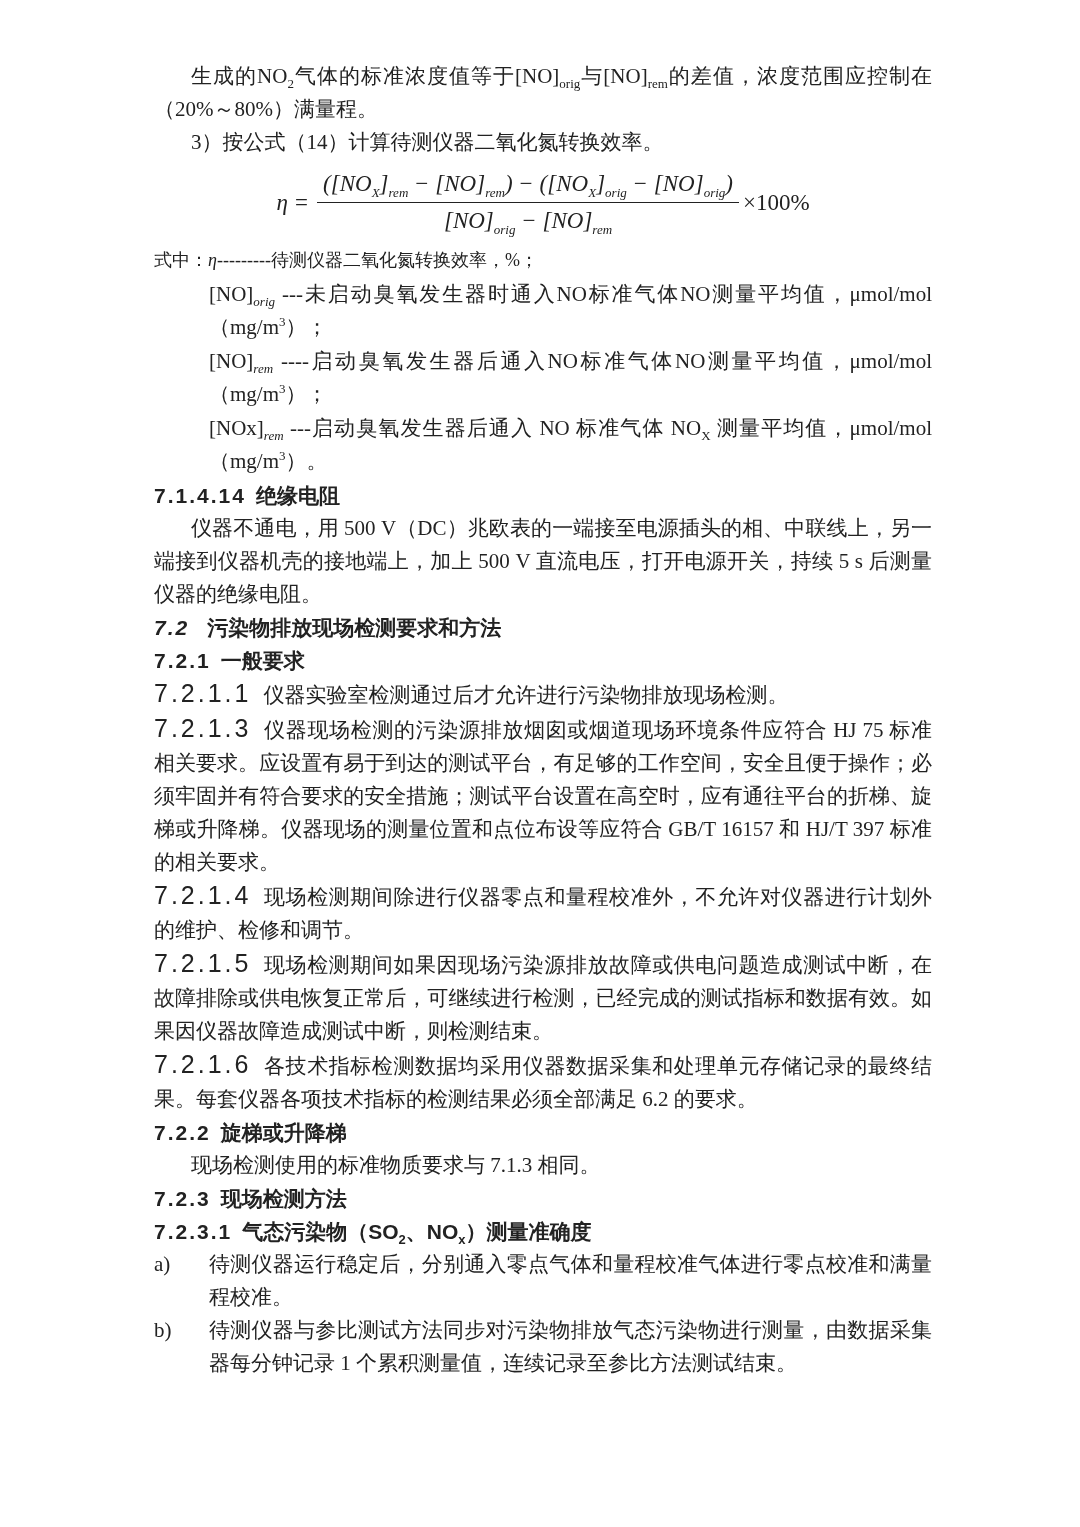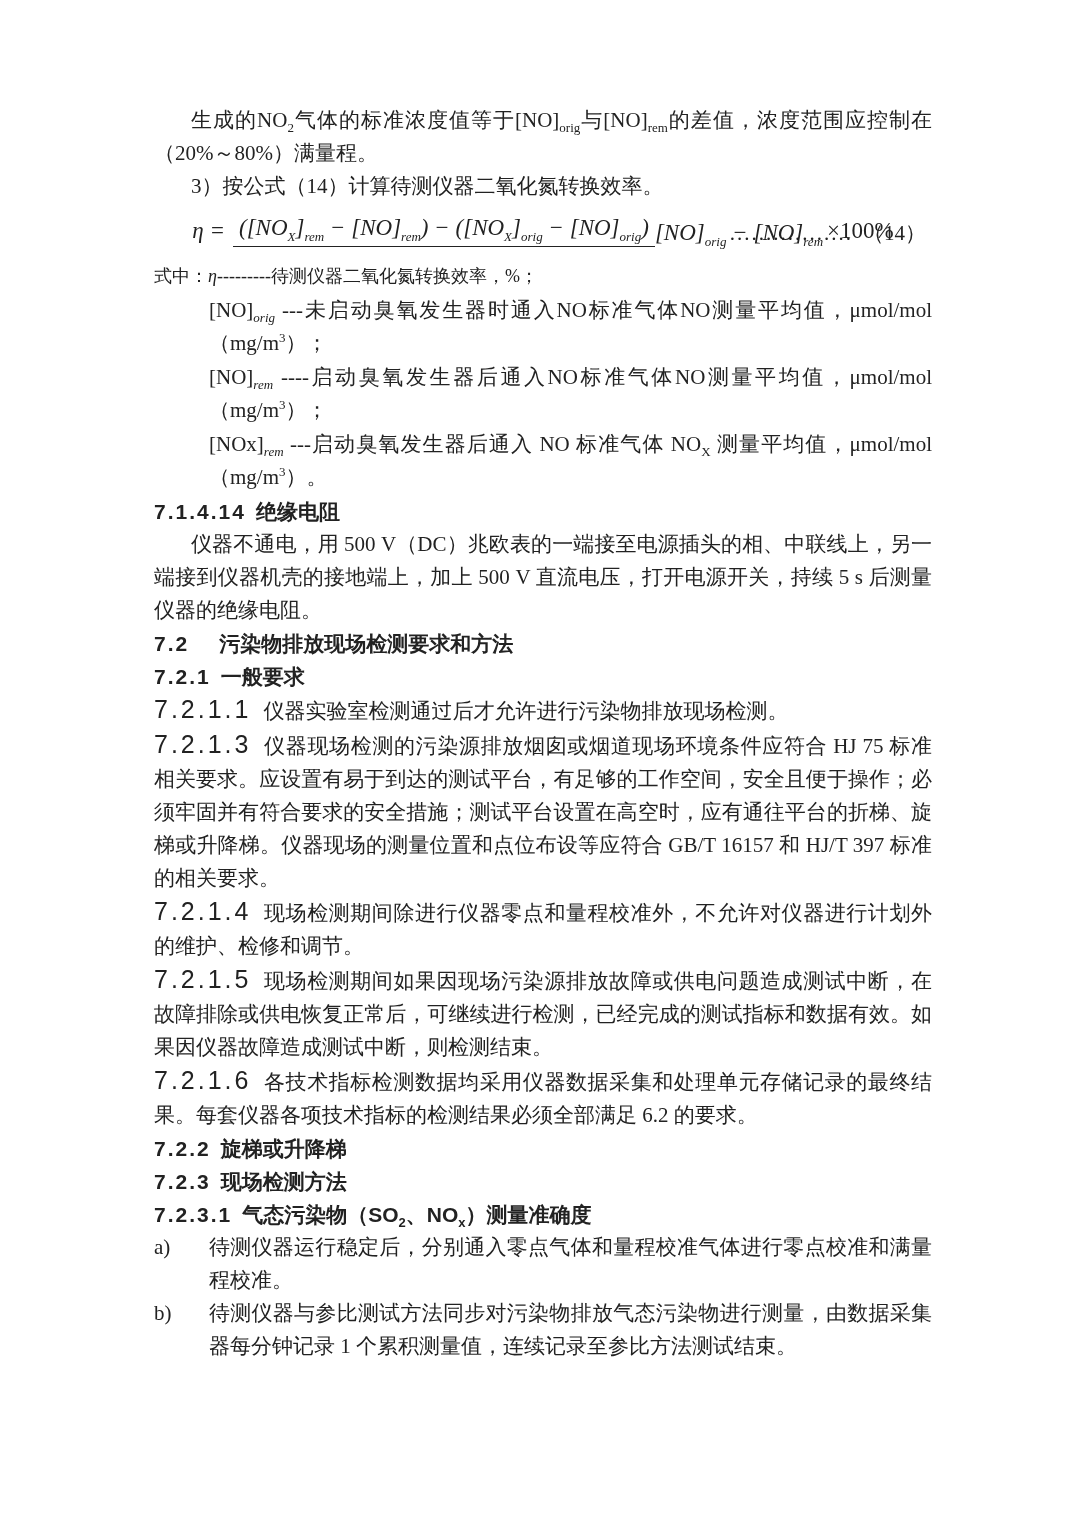--- a/index.html
+++ b/index.html
@@ -13,7 +13,7 @@
   .page {
     box-sizing: border-box;
     width: 1080px; height: 1463px;
-    padding: 104px 148px 0 154px;
+    padding: 60px 148px 0 154px;
   }
   .bodytext { font-size: 21px; line-height: 33px; text-align: justify; }
   .indent { text-indent: 37px; }

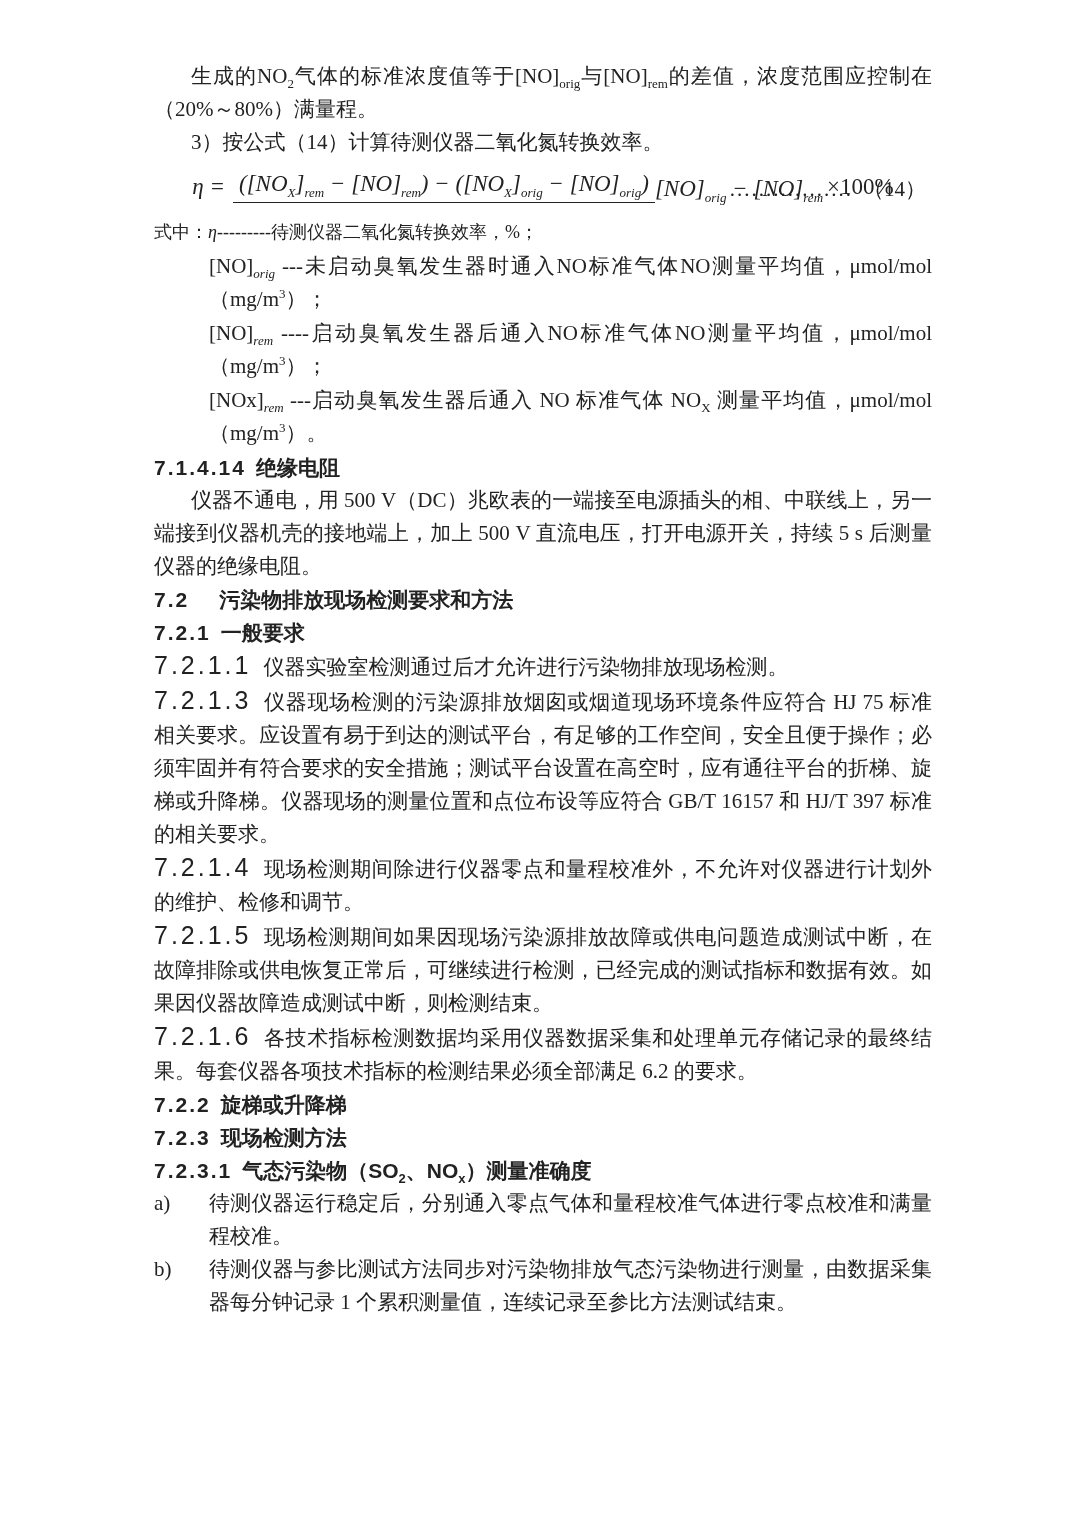--- a/index.html
+++ b/index.html
@@ -40,7 +40,7 @@
   }
   .formula-row sub { font-size: 13px; font-style: italic; }
   .f-lhs { margin-right: 8px; }
-  .frac { display: inline-flex; flex-direction: row; text-align: center; }
+  .frac { display: inline-flex; flex-direction: column; text-align: center; }
   .frac .num { padding: 0 6px 5px 6px; border-bottom: 1.6px solid #222; white-space: nowrap; }
   .frac .den { padding-top: 5px; white-space: nowrap; }
   .f-mult { font-style: normal; margin-left: 4px; }

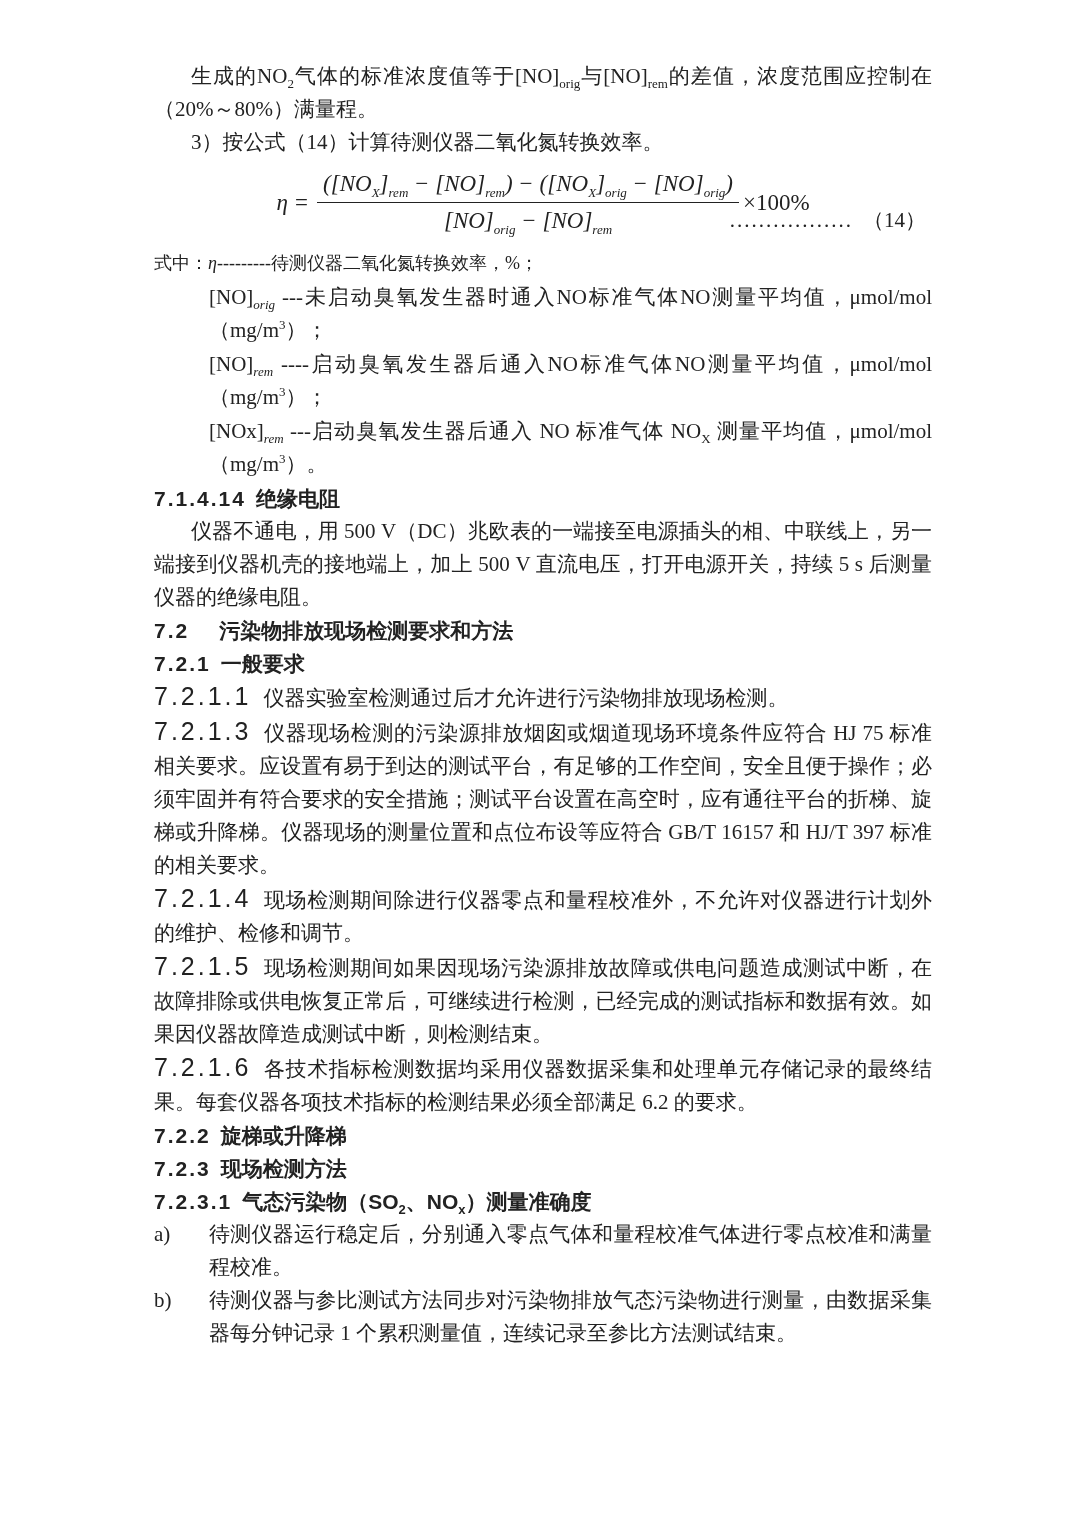--- a/index.html
+++ b/index.html
@@ -75,9 +75,6 @@
     </span>
     <span class="f-mult">×100%</span>
   </div>
-  <div class="formula-tag">
-    <span class="f-dots">.................</span><span>（14）</span>
-  </div>
 
   <div class="where">
     <div class="where-first">

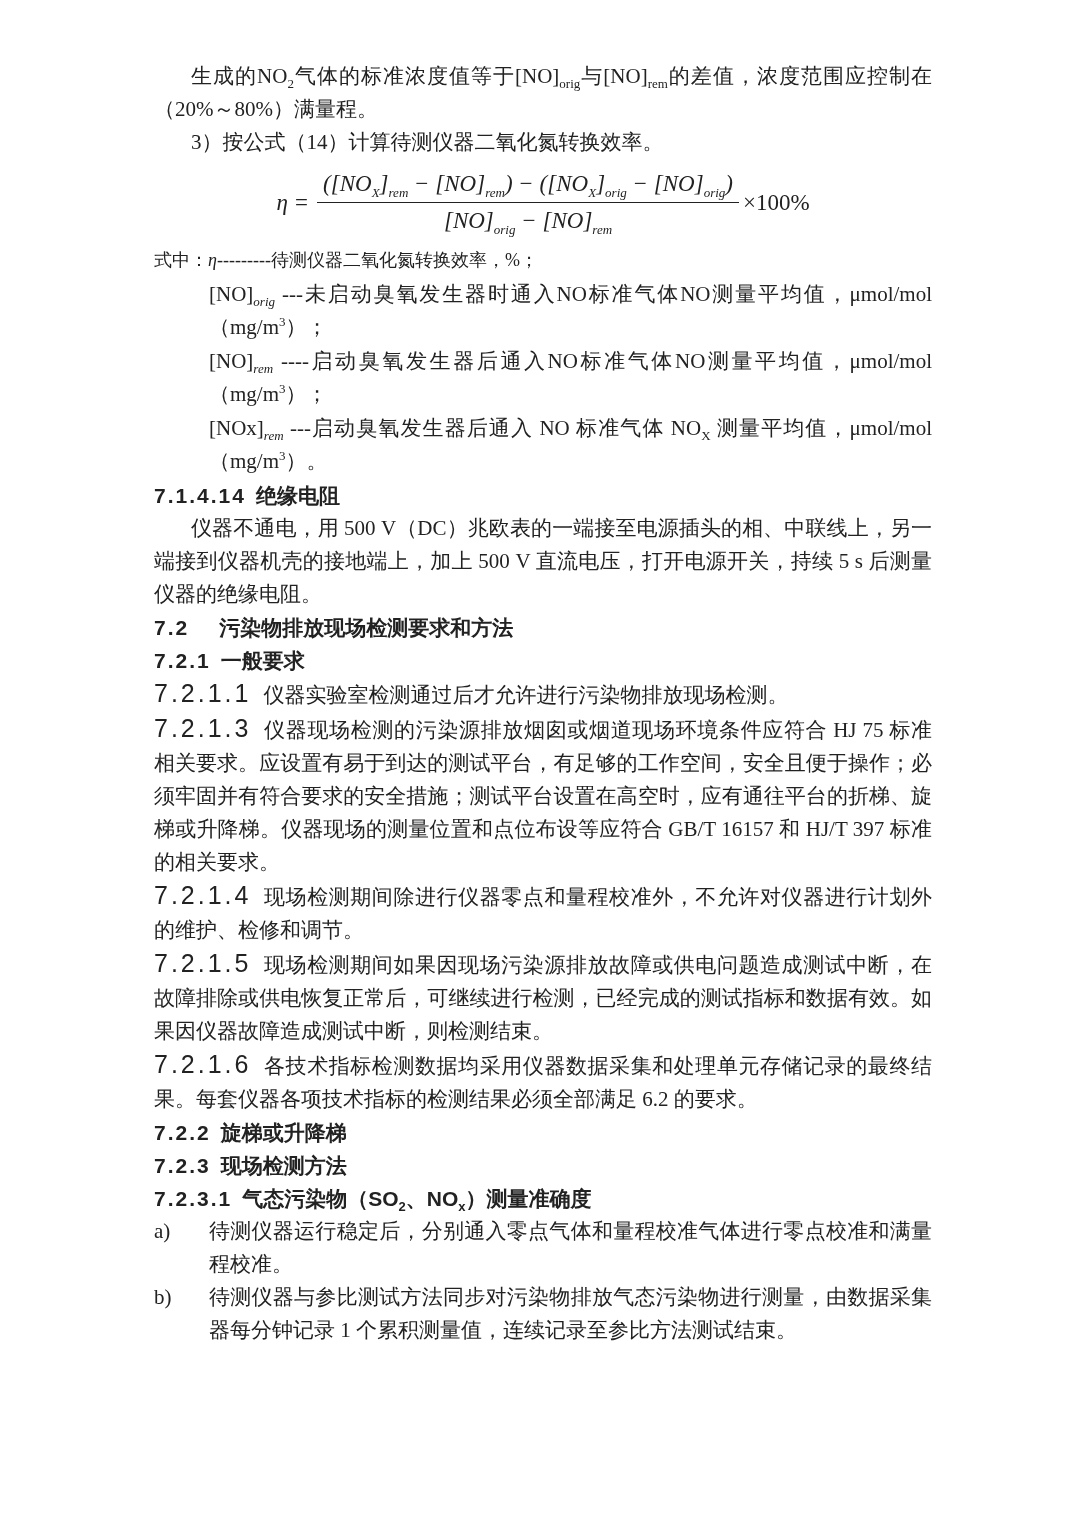--- a/index.html
+++ b/index.html
@@ -23,7 +23,7 @@
     text-align: left;
   }
   .h-num { letter-spacing: 2px; }
-  .gap-lg { margin-right: 30px; }
+  .gap-lg { margin-right: 18px; font-style: italic; }
   .gap-md { margin-right: 10px; }
   .gap-xs { margin-right: 10px; }
   sub { font-size: 13px; line-height: 0; }

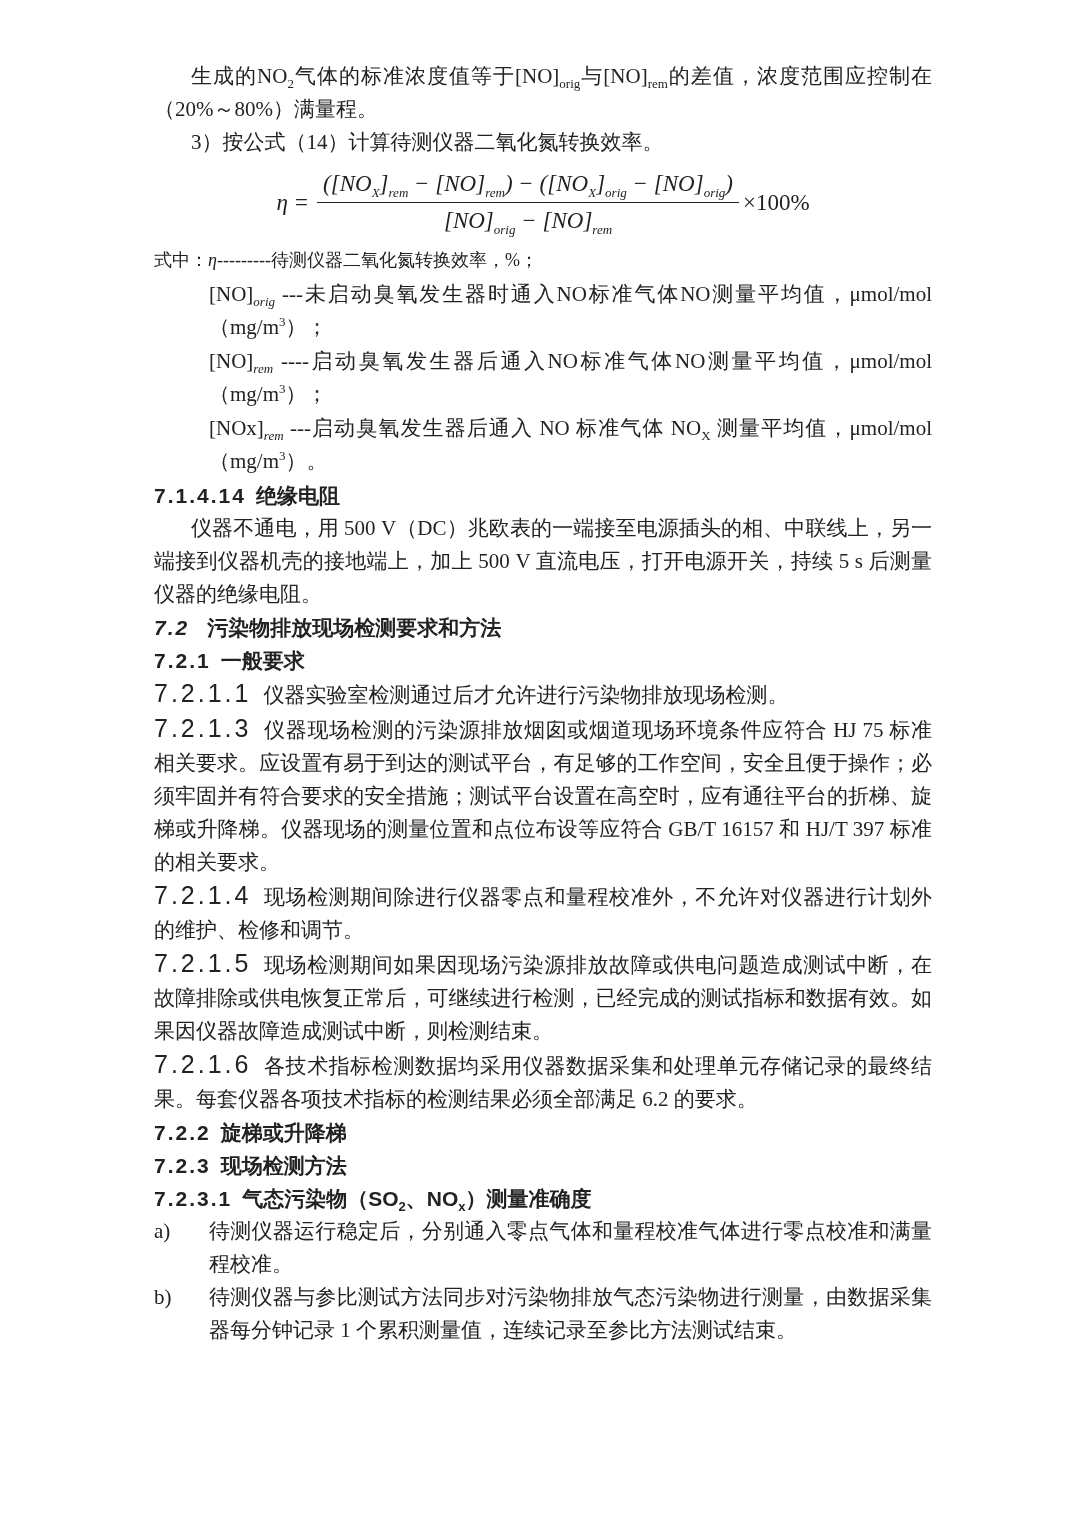--- a/index.html
+++ b/index.html
@@ -122,6 +122,7 @@
   <div class="heading">
     <span class="h-num gap-xs">7.2.2</span><span>旋梯或升降梯</span>
   </div>
+  <div class="bodytext indent">现场检测使用的标准物质要求与 7.1.3 相同。</div>
 
   <div class="heading">
     <span class="h-num gap-xs">7.2.3</span><span>现场检测方法</span>

